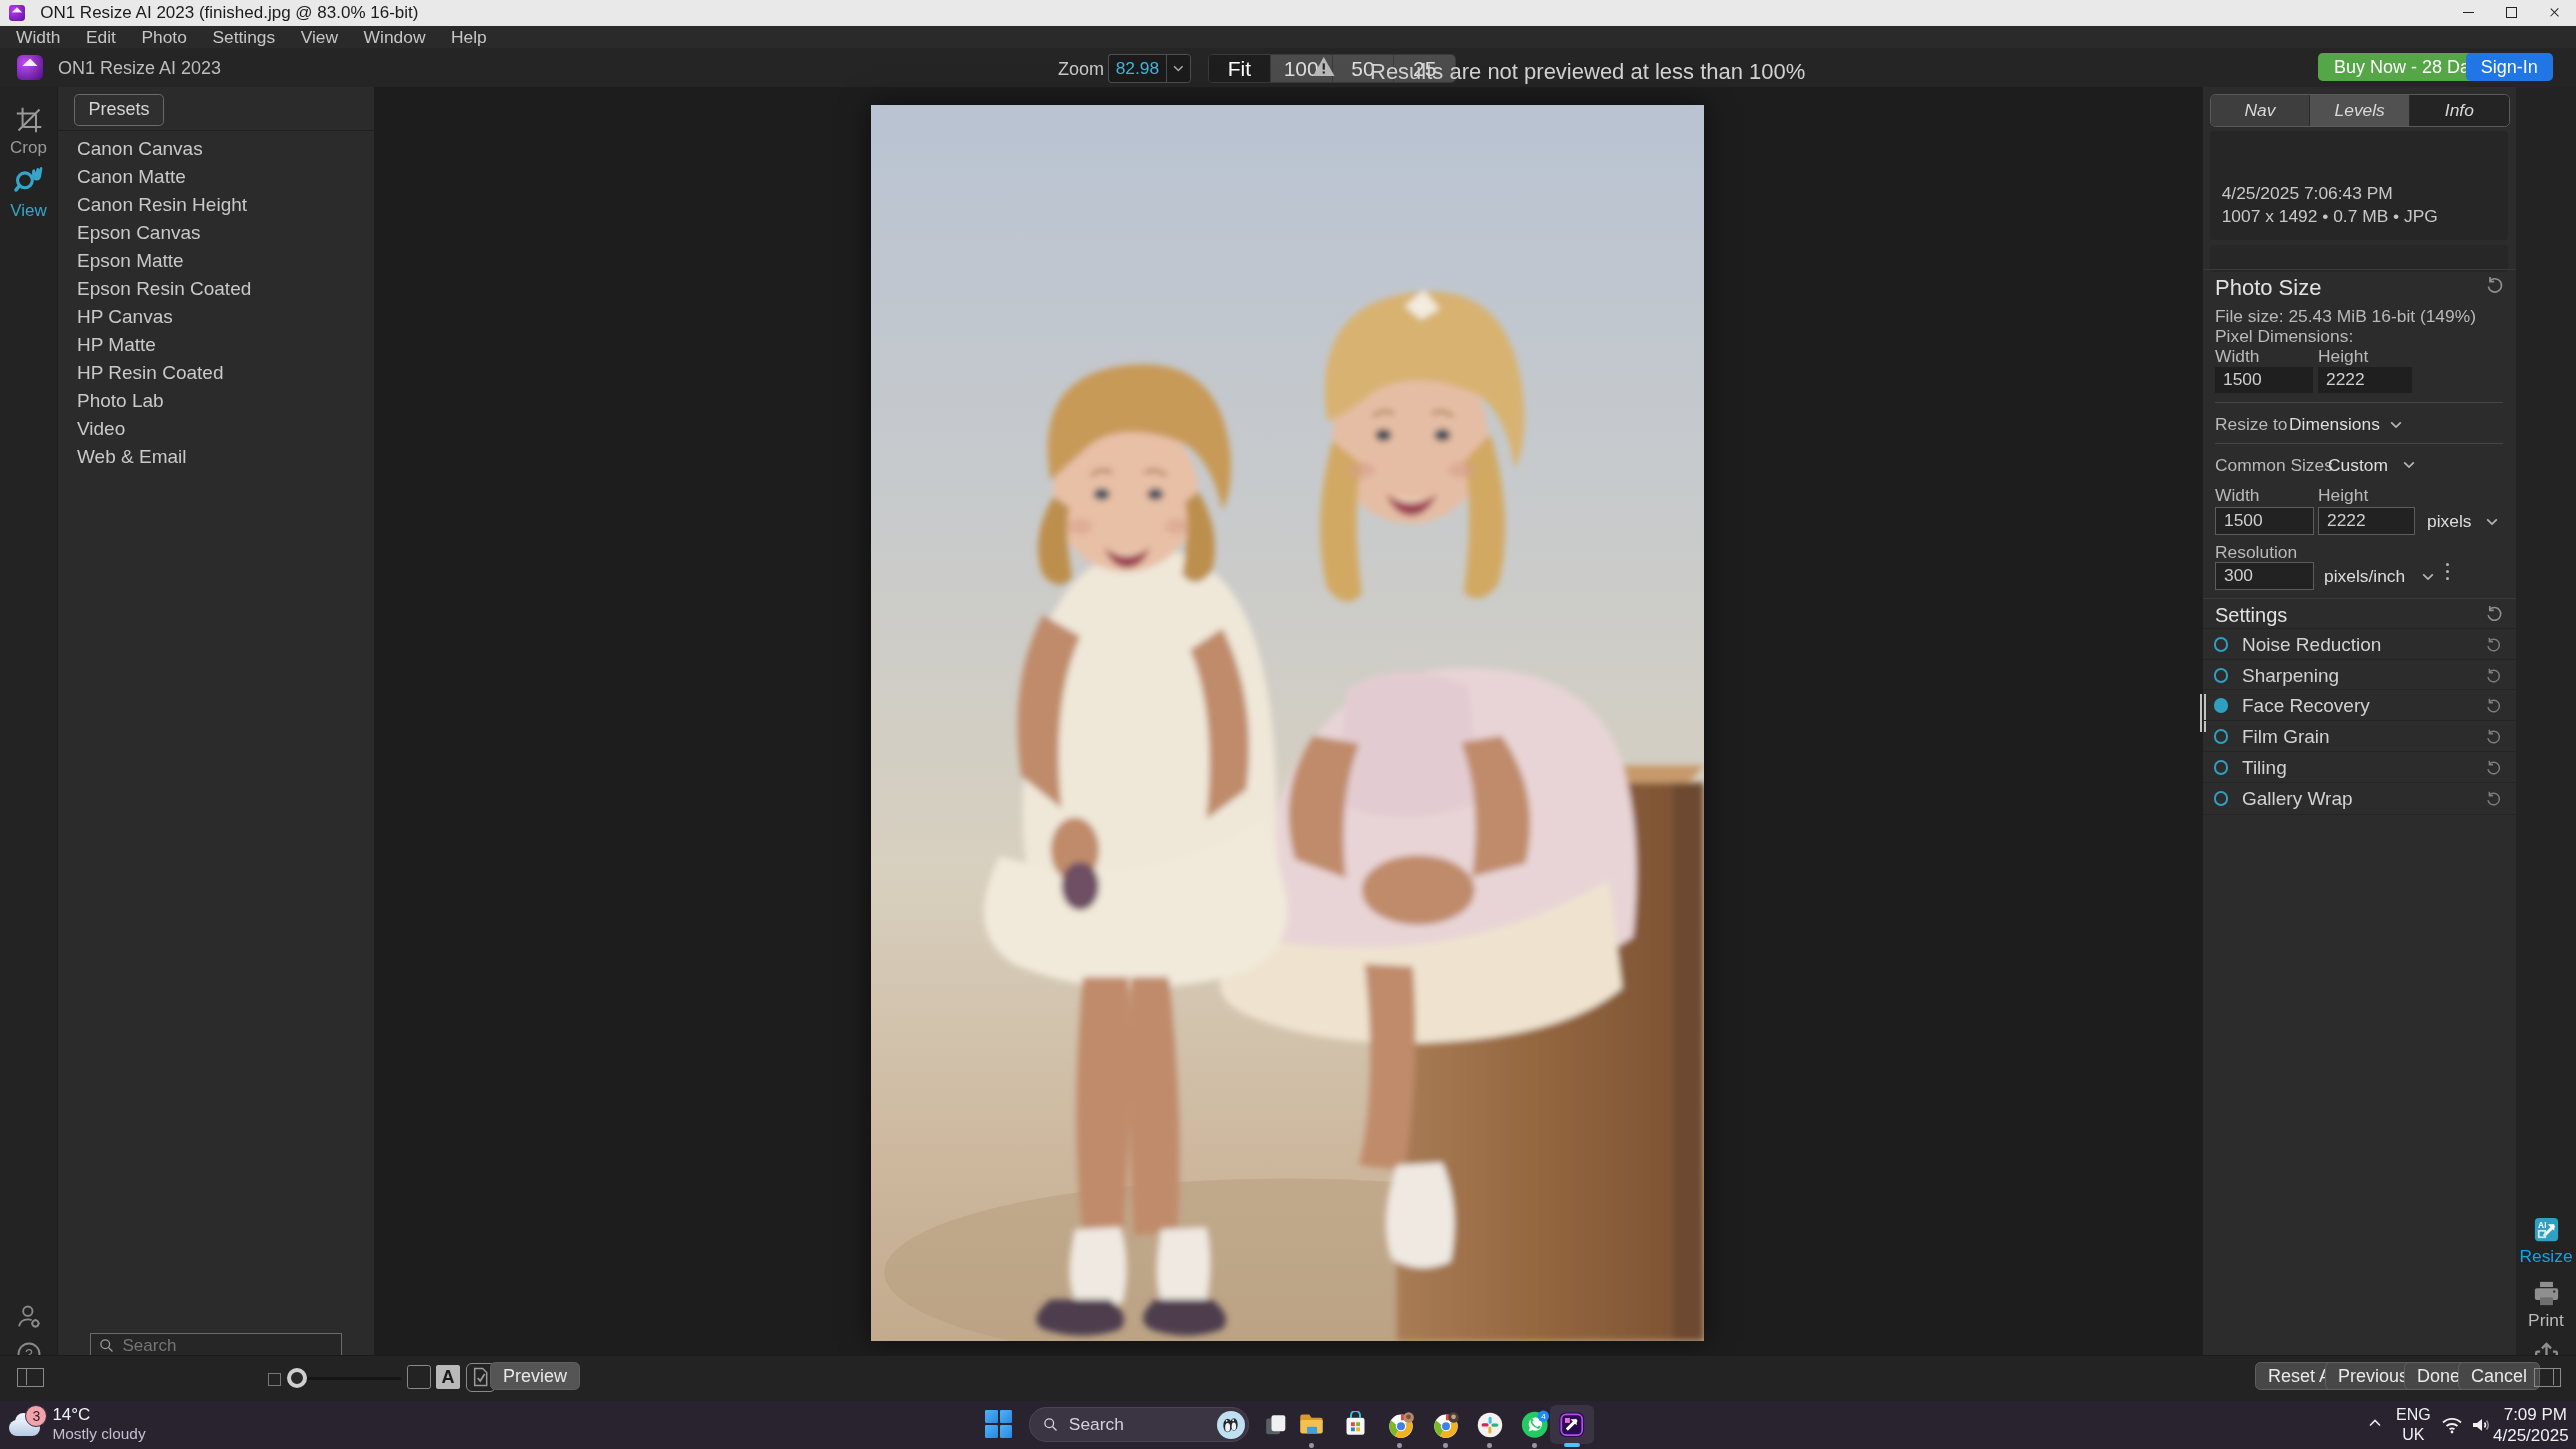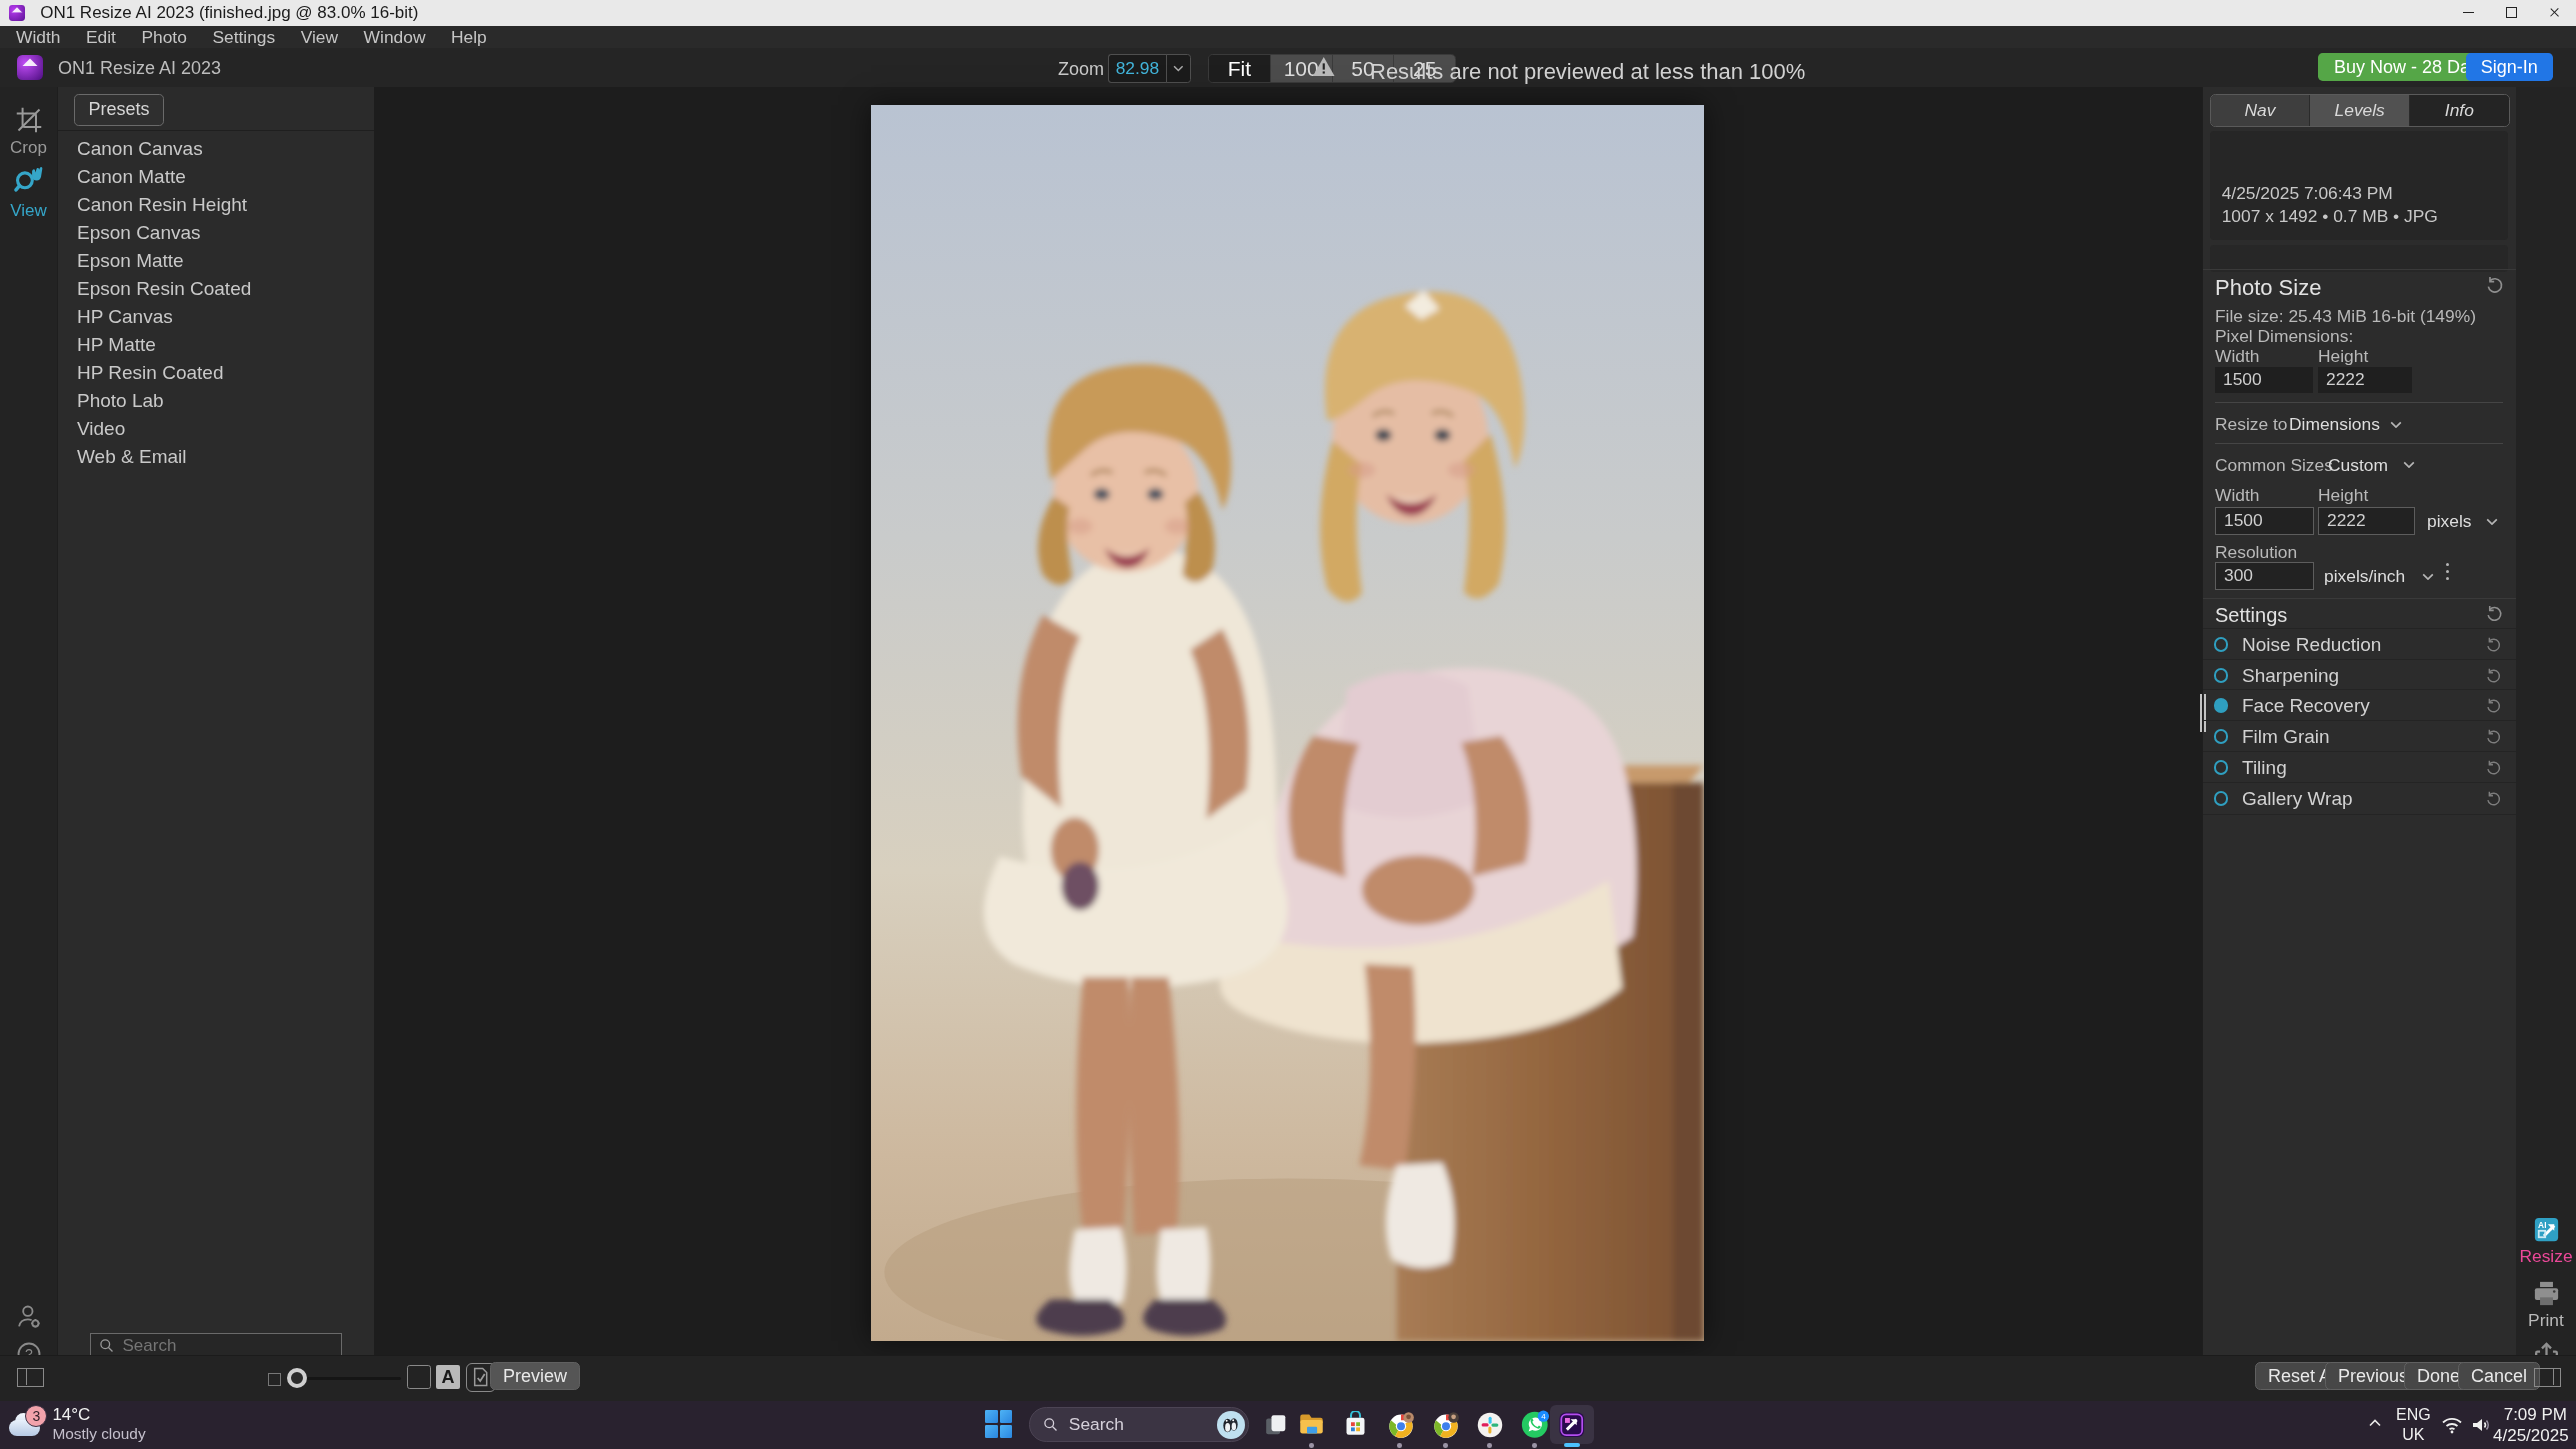--- a/index.html
+++ b/index.html
@@ -104,7 +104,7 @@
   #module-rail{left:2516px;top:87px;width:60px;height:1268px;background:#232323;}
   .module{position:absolute;width:60px;text-align:center;}
   .module .lbl{font-size:17.4px;margin-top:1.3px;color:#b9b9b9;}
-  .module.active .lbl{color:#ec4899;}
+  .module.active .lbl{color:#0ea5e9;}
   .mod-ico{display:flex;justify-content:center;}
   
   #bottombar{left:0;top:1355px;width:2576px;height:46px;background:#232323;border-top:0.7px solid #1b1b1b;}

